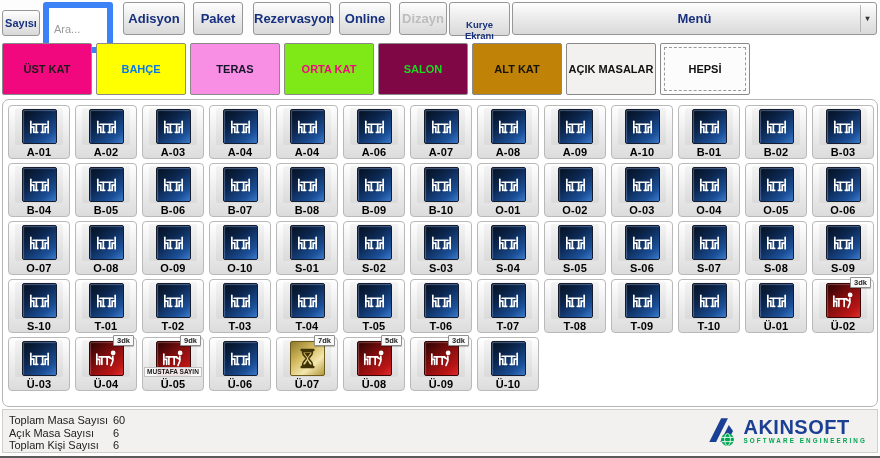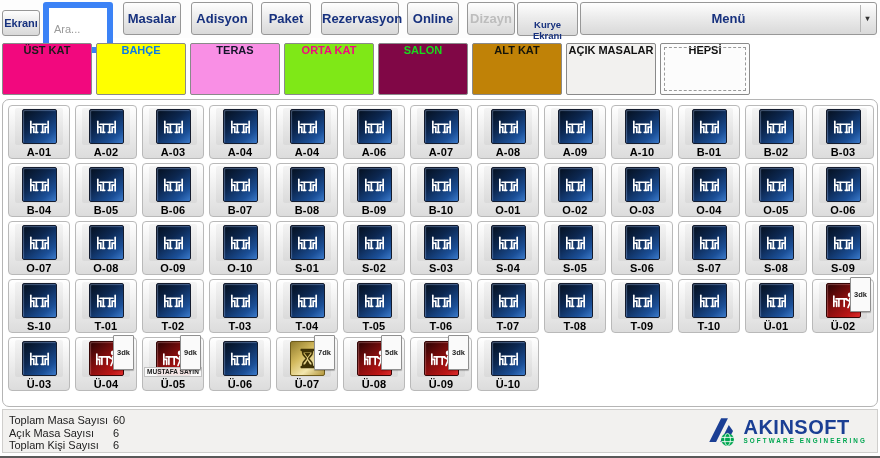--- a/index.html
+++ b/index.html
@@ -78,7 +78,7 @@
 <div class="window">
 
   <div class="toolbar">
-    <button class="tb-btn btn-fisler">Ekranı</button>
+    <button class="tb-btn btn-fisler">Sayısı</button>
     <input class="search" type="text" placeholder="Ara..." style="">
     <button class="tb-btn btn-masalar">Masalar</button>
     <button class="tb-btn btn-adisyon">Adisyon</button>

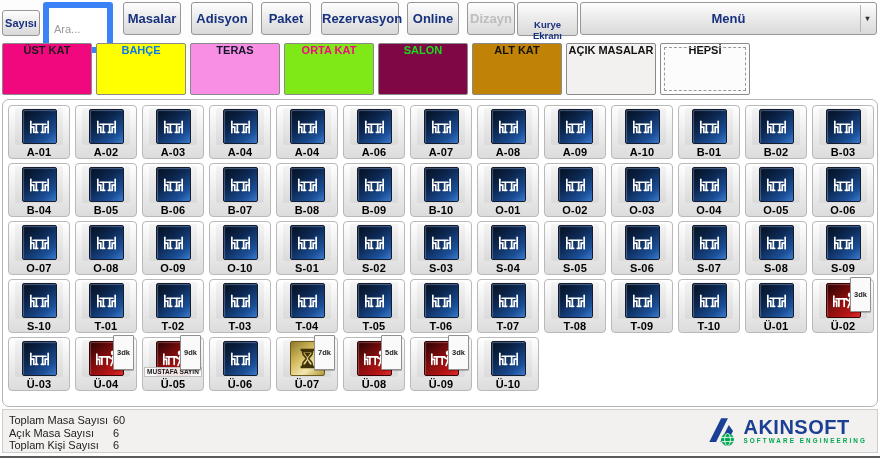--- a/index.html
+++ b/index.html
@@ -80,7 +80,6 @@
   <div class="toolbar">
     <button class="tb-btn btn-fisler">Sayısı</button>
     <input class="search" type="text" placeholder="Ara..." style="">
-    <button class="tb-btn btn-masalar">Masalar</button>
     <button class="tb-btn btn-adisyon">Adisyon</button>
     <button class="tb-btn btn-paket">Paket</button>
     <button class="tb-btn btn-rezervasyon">Rezervasyon</button>

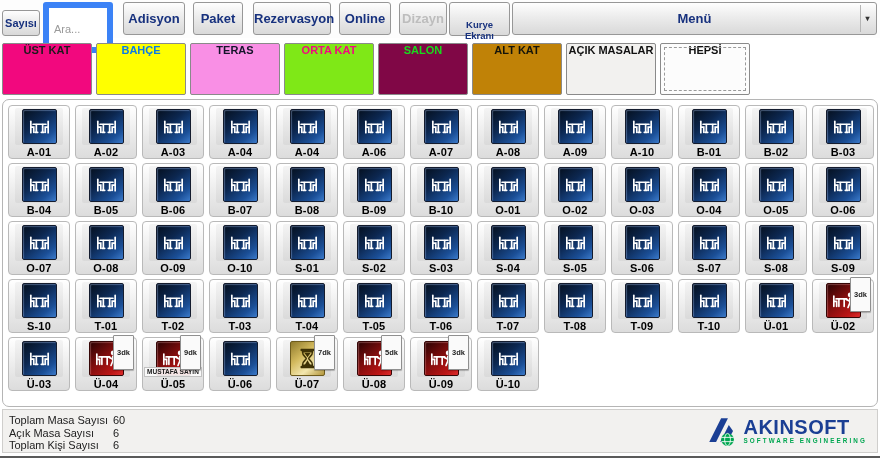--- a/index.html
+++ b/index.html
@@ -31,7 +31,7 @@
   
   .floor-bar { display:flex; gap:4px; padding:5px 0 4px 2px; height:61px; background:#fff; }
   .floor-btn { width:90px; height:52px; border:1px solid #8a8a8a; border-radius:2px;
-    font-size:11px; font-weight:bold; display:flex; justify-content:center;
+    font-size:11px; font-weight:bold; display:flex; align-items:center; justify-content:center;
     cursor:pointer; font-family:"Liberation Sans",sans-serif; text-align:center; line-height:12px; }
   .floor-btn.selected { outline:1px dashed #9a9a9a; outline-offset:-5px; }
 

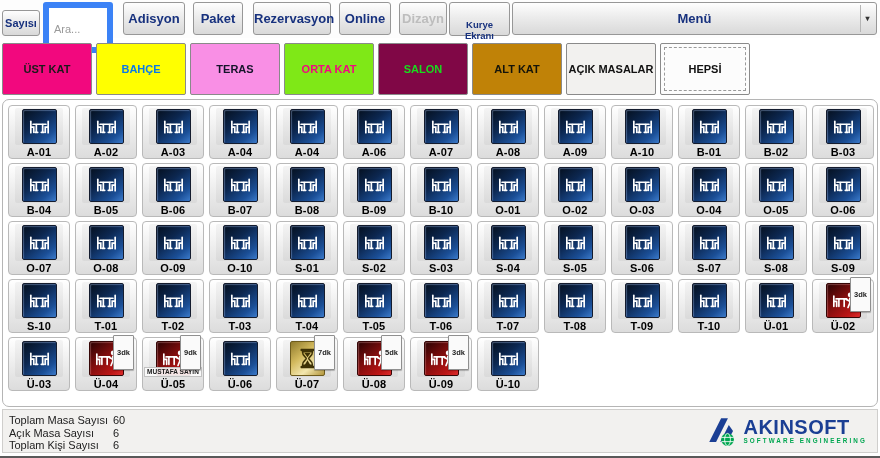--- a/index.html
+++ b/index.html
@@ -54,7 +54,7 @@
     border:1px solid #6e5c1d; }
   .lbl { font-size:11px; font-weight:bold; color:#000; margin-top:1px; letter-spacing:.2px; }
   .badge { display:none; position:absolute; top:-3px; right:2px; background:#fafafa; border:1px solid #8f8f8f;
-    font-size:7.5px; font-weight:bold; color:#222; padding:12px 3px; line-height:9px; border-radius:1px;
+    font-size:7.5px; font-weight:bold; color:#222; padding:0 3px; line-height:9px; border-radius:1px;
     box-shadow:0 1px 1px rgba(0,0,0,.25); z-index:2; }
   .note { display:none; position:absolute; left:1px; right:1px; bottom:13px; background:rgba(252,252,252,.9);
     border:1px solid #c2c2c2; font-size:6.5px; font-weight:bold; color:#1a1a1a; text-align:center;

